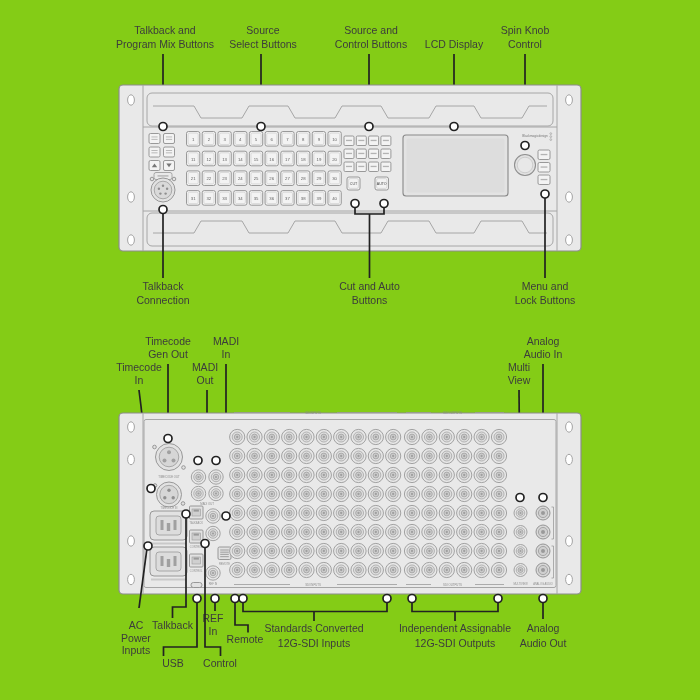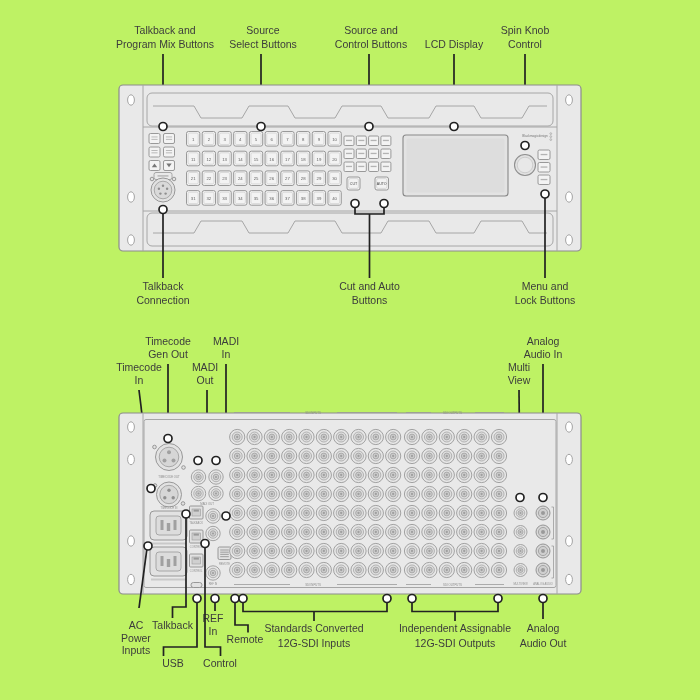--- a/index.html
+++ b/index.html
@@ -3,7 +3,7 @@
 <meta charset="utf-8">
 <style>
   html,body{margin:0;padding:0;background:#ffffff;}
-  #stage{width:700px;height:700px;position:relative;background:#bef264;}
+  #stage{width:700px;height:700px;position:relative;background:#84cc16;}
   svg text{font-family:"Liberation Sans","DejaVu Sans",sans-serif;}
   .lbl{font-size:10.5px;fill:#3c3c3c;text-anchor:middle;}
   .micro{font-size:2.8px;fill:#8a8a8a;text-anchor:middle;}

